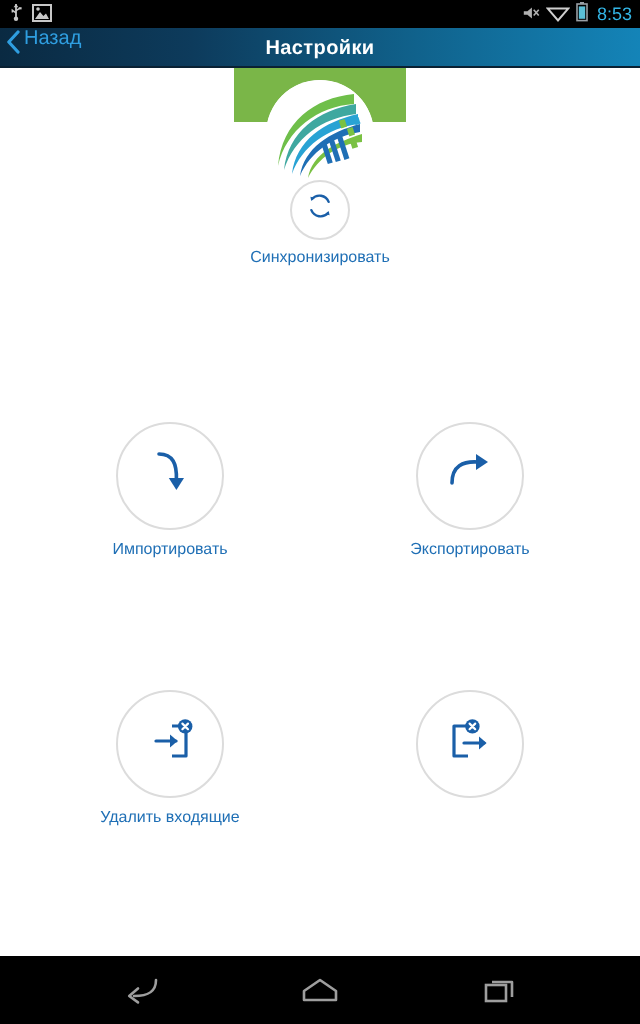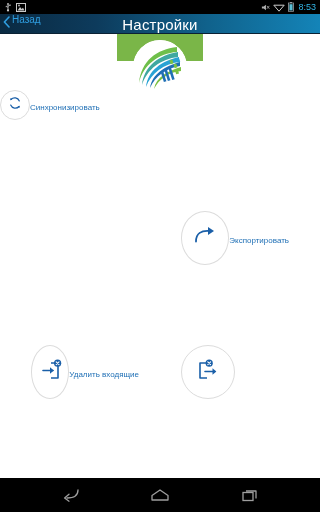--- a/index.html
+++ b/index.html
@@ -51,7 +51,7 @@
   .title {
     position: absolute; left: 0; top: 0; width: 320px; height: 20px;
     display: flex; align-items: center; justify-content: center;
-    color: #ffffff; font-size: 15px; font-weight: normal;
+    color: #ffffff; font-size: 10px; font-weight: bold;
     letter-spacing: 0.2px;
   }
 

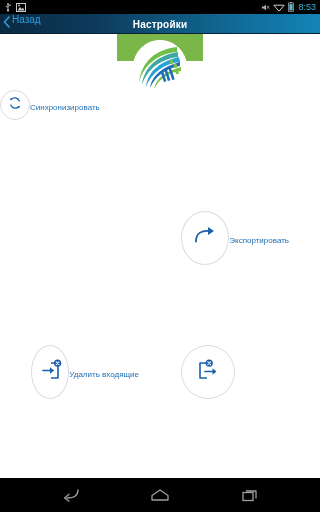--- a/index.html
+++ b/index.html
@@ -79,7 +79,7 @@
   
   .tile {
     position: absolute;
-    display: flex; flex-direction: row; align-items: center;
+    display: flex; flex-direction: column; align-items: center;
     cursor: pointer;
   }
   .tile .ring {

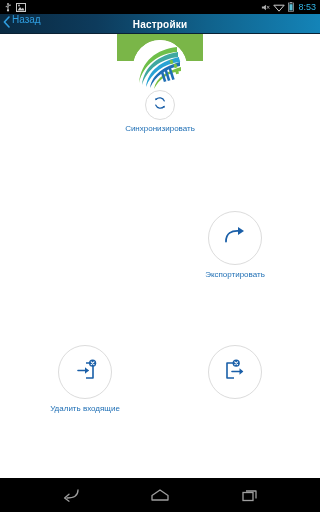--- a/index.html
+++ b/index.html
@@ -226,6 +226,17 @@
       <div class="label">Синхронизировать</div>
     </div>
 
+    <div class="tile tile-import">
+      <div class="ring">
+        <span>
+          <svg width="22" height="24" viewBox="0 0 22 24">
+            <path d="M5.5 3 C12.5 3, 14.5 8, 14.2 16" fill="none" stroke="#1a5fa8" stroke-width="1.8" stroke-linecap="round"></path>
+            <path d="M10.4 15 L14.2 21 L18 15 Z" fill="#1a5fa8"></path>
+          </svg>
+        </span>
+      </div>
+      <div class="label">Импортировать</div>
+    </div>
 
     <div class="tile tile-delin">
       <div class="ring">

